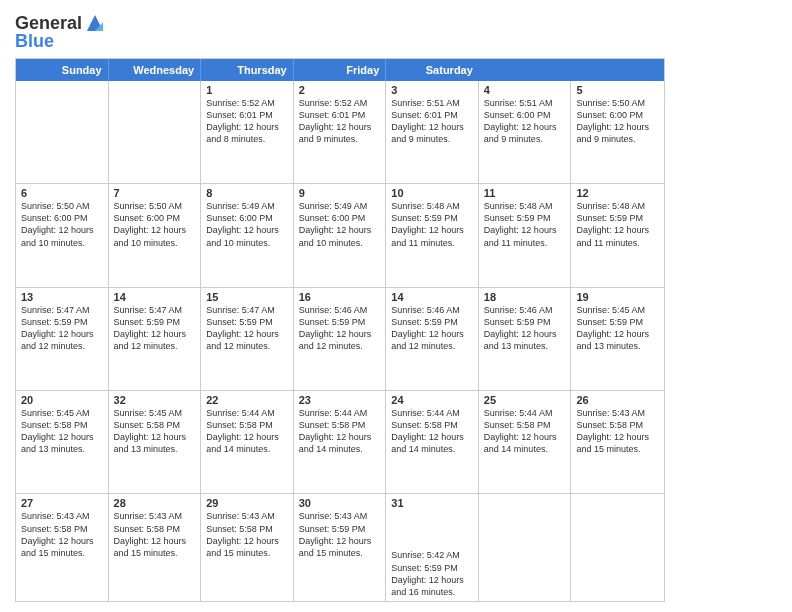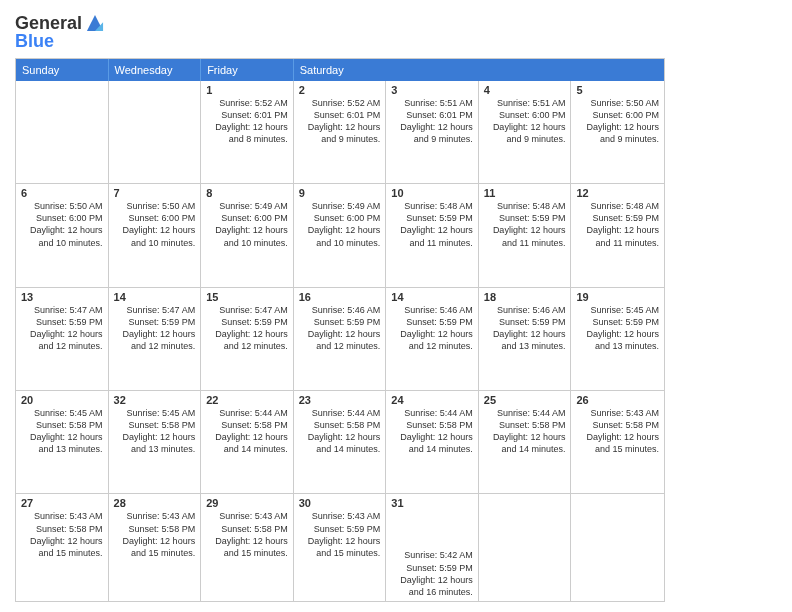--- a/index.html
+++ b/index.html
@@ -68,9 +68,9 @@
     .cal-header-cell {
       color: #fff;
       font-size: 11px;
-      font-weight: normal;
+      font-weight: bold;
       padding: 5px 6px;
-      text-align: left;
+      text-align: right;
       border-right: 1px solid #5a9be5;
     }
     .cal-header-cell:last-child { border-right: none; }

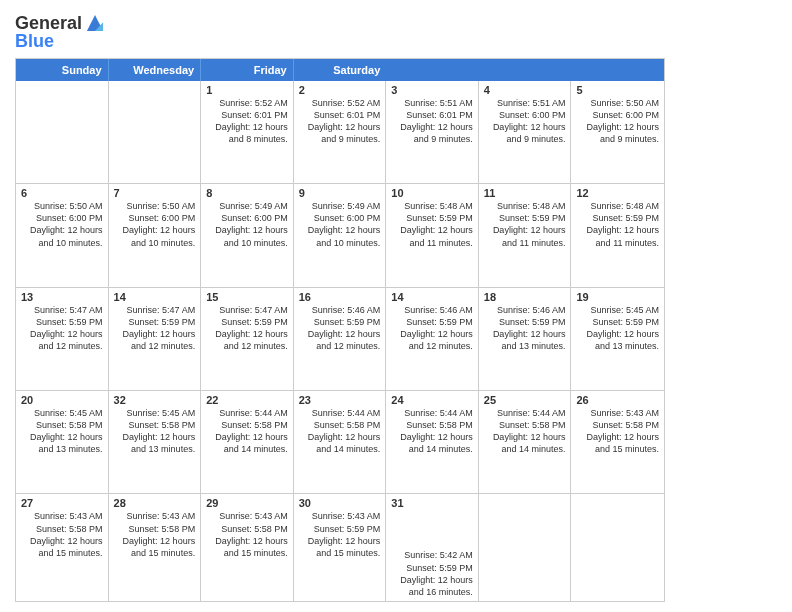--- a/index.html
+++ b/index.html
@@ -139,6 +139,7 @@
     <div class="cal-header">
     <div class="cal-header-cell">Sunday</div>
         <div class="cal-header-cell">Wednesday</div>
+        <div class="cal-header-cell">Thursday</div>
         <div class="cal-header-cell">Friday</div>
         <div class="cal-header-cell">Saturday</div>
       </div>

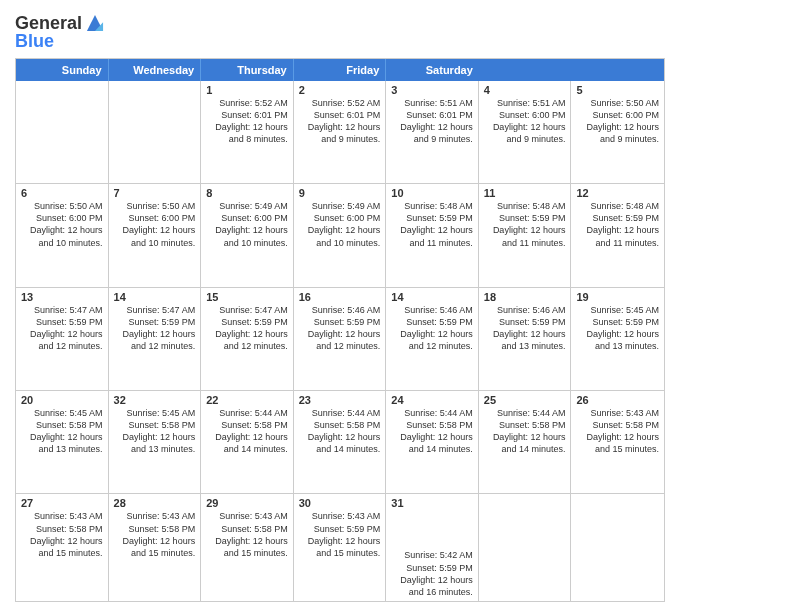--- a/index.html
+++ b/index.html
@@ -107,7 +107,6 @@
       font-size: 9px;
       line-height: 1.35;
       color: #333;
-      text-align: right;
     }
   </style>
 </head>

